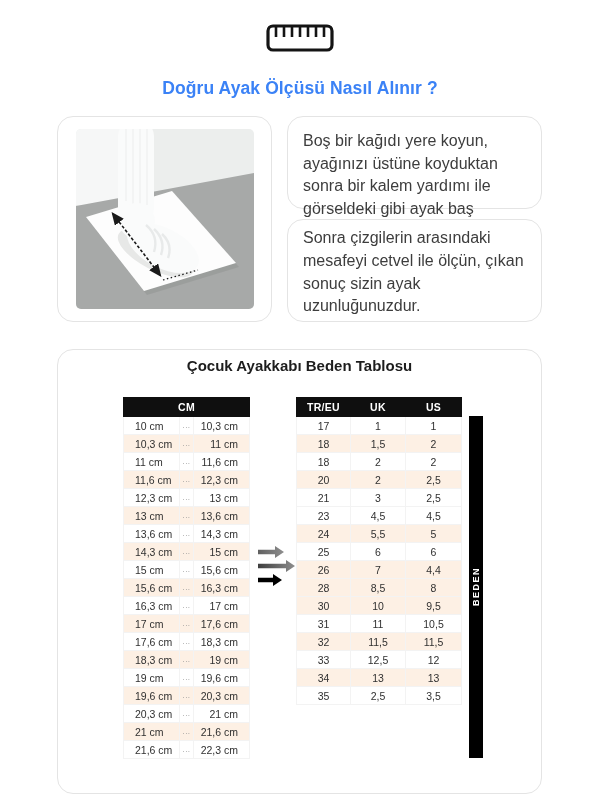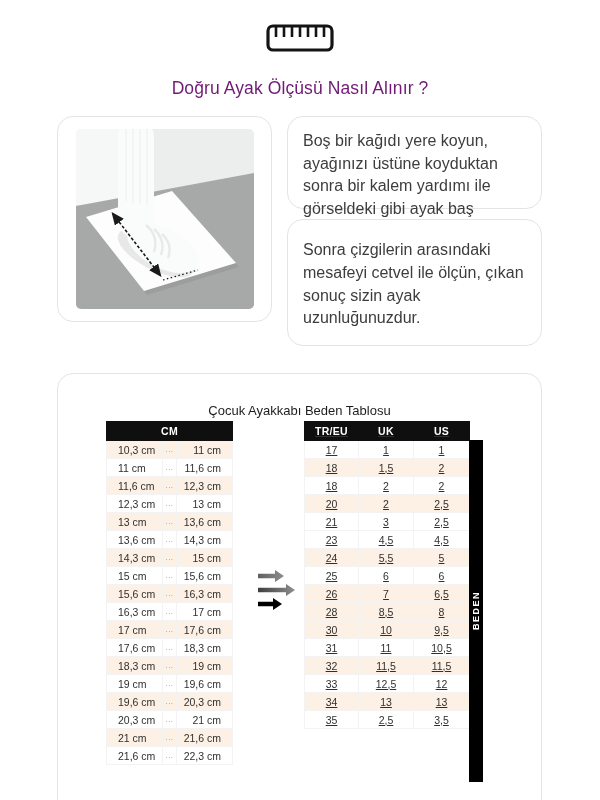--- a/index.html
+++ b/index.html
@@ -15,7 +15,7 @@
   .top { text-align:center; }
   .ruler { margin-top:24px; }
   .page-title {
-    margin-top:22px; font-size:17.5px; font-weight:400; color:#701a75;
+    margin-top:22px; font-size:17.5px; font-weight:700; color:#3b82f6;
     letter-spacing:.1px;
   }
 

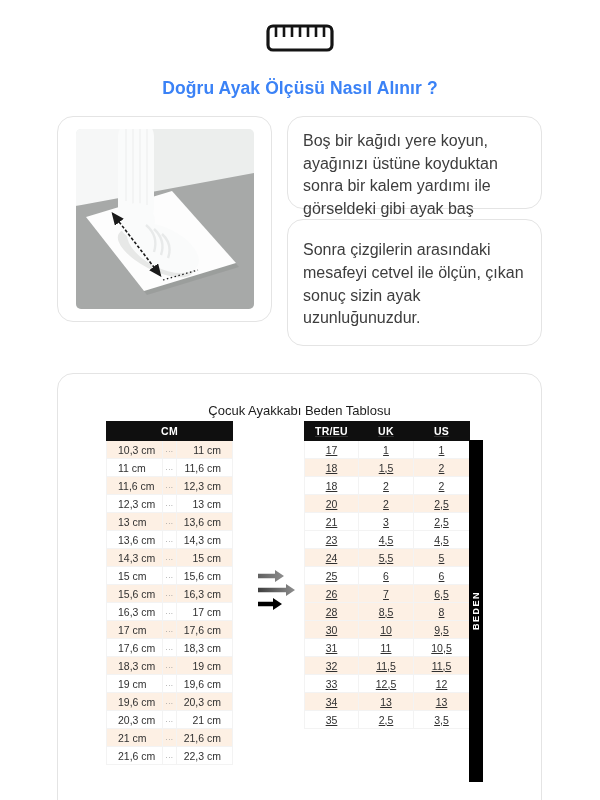--- a/index.html
+++ b/index.html
@@ -36,7 +36,7 @@
   .info-col { display:flex; flex-direction:column; gap:10px; width:255px; }
   .text-card { padding:13px 15px; font-size:16px; line-height:1.42; color:#3d3d3d; }
   .text-card.step1 { height:93px; }
-  .text-card.step2 { height:127px; display:flex; align-items:center; padding-top:4px; padding-bottom:0; }
+  .text-card.step2 { height:103px; display:flex; align-items:center; padding-top:4px; padding-bottom:0; }
   .text-card p { margin:0; }
 
   

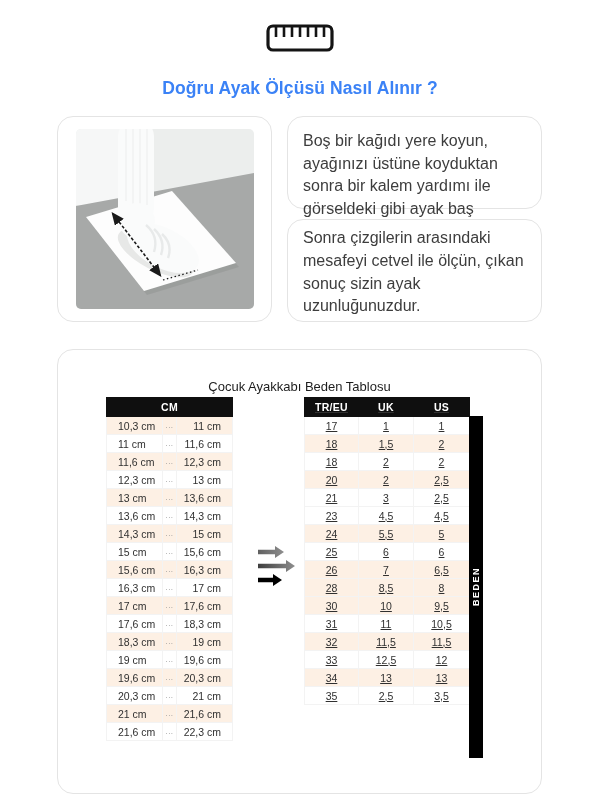--- a/index.html
+++ b/index.html
@@ -44,7 +44,7 @@
     position:relative; margin:27px 58px 0 57px; width:485px; height:445px;
   }
   .table-title {
-    margin-top:29px; text-align:center; font-size:13px; font-weight:400; color:#1d1d1d;
+    margin-top:7px; text-align:center; font-size:15px; font-weight:700; color:#1d1d1d;
   }
   .tables { position:absolute; left:0; top:47px; width:485px; height:362px; }
 

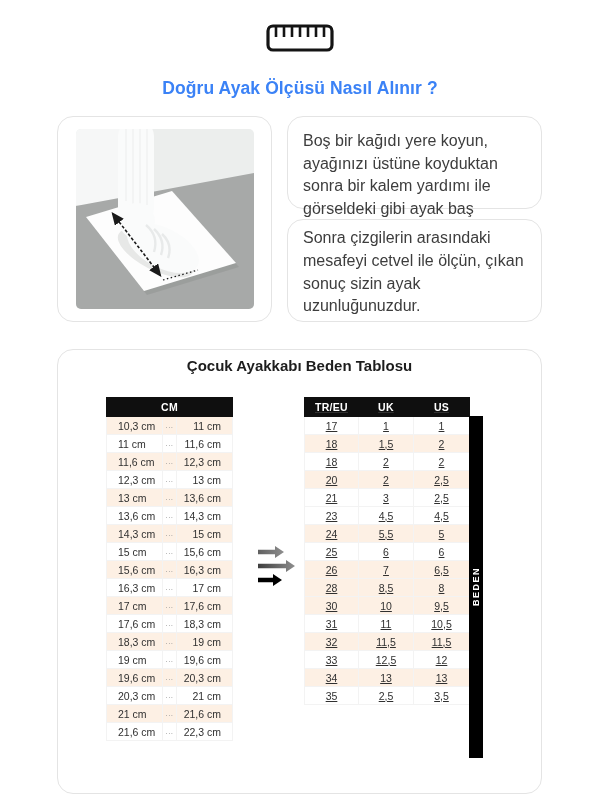--- a/index.html
+++ b/index.html
@@ -63,7 +63,7 @@
   }
   tr.alt td { background:var(--row-alt,#fdf0e4); }
 
-  .cm-table { left:48px; width:126px; }
+  .cm-table { left:65px; width:126px; }
   .cm-table td.cell-from { text-align:left;  padding-left:11px; }
   .cm-table td.cell-sep  { text-align:center; color:#8f8f8f; font-size:8px; letter-spacing:.5px; }
   .cm-table td.cell-to   { text-align:right; padding-right:11px; }

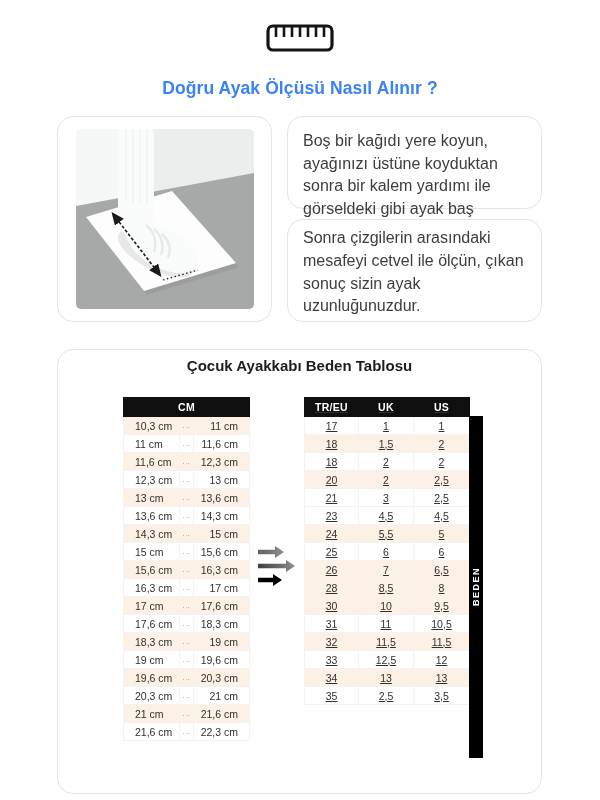--- a/index.html
+++ b/index.html
@@ -68,7 +68,7 @@
   .cm-table td.cell-sep  { text-align:center; color:#8f8f8f; font-size:8px; letter-spacing:.5px; }
   .cm-table td.cell-to   { text-align:right; padding-right:11px; }
 
-  .size-table { left:246px; width:165px;text-decoration:underline; }
+  .size-table { left:238px; width:165px; }
   .size-table td { text-align:center; }
 
   .arrows { position:absolute; left:200px; top:148px; }

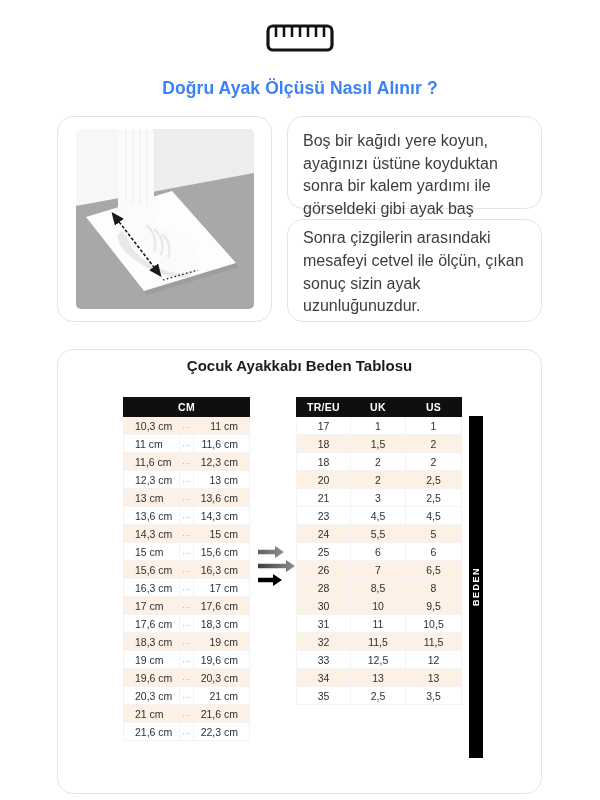--- a/index.html
+++ b/index.html
@@ -174,6 +174,11 @@
             </tr>
         </thead>
         <tbody>
+            <tr>
+              <td class="cell-from">10 cm</td>
+              <td class="cell-sep">...</td>
+              <td class="cell-to">10,3 cm</td>
+            </tr>
             <tr class="alt">
               <td class="cell-from">10,3 cm</td>
               <td class="cell-sep">...</td>

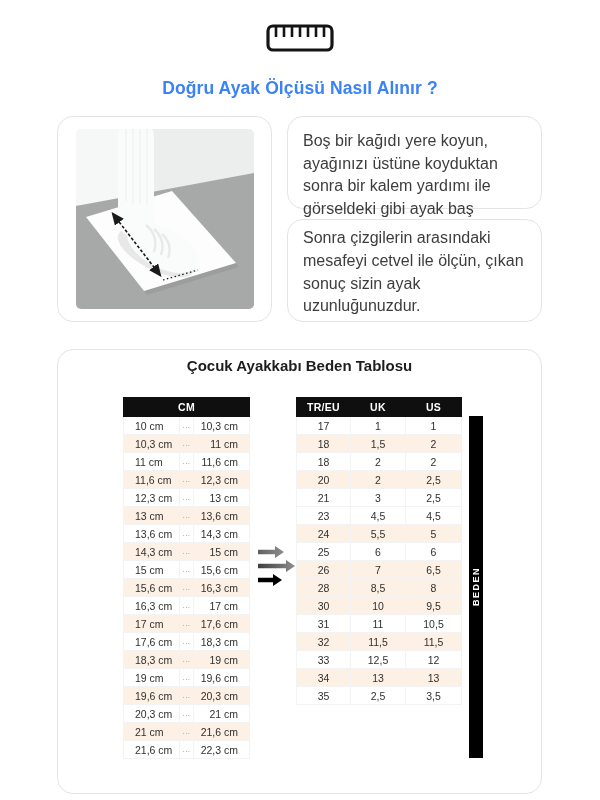--- a/index.html
+++ b/index.html
@@ -347,7 +347,7 @@
             <tr class="alt">
               <td>26</td>
               <td>7</td>
-              <td>6,5</td>
+              <td>4,4</td>
             </tr>
             <tr class="alt">
               <td>28</td>

